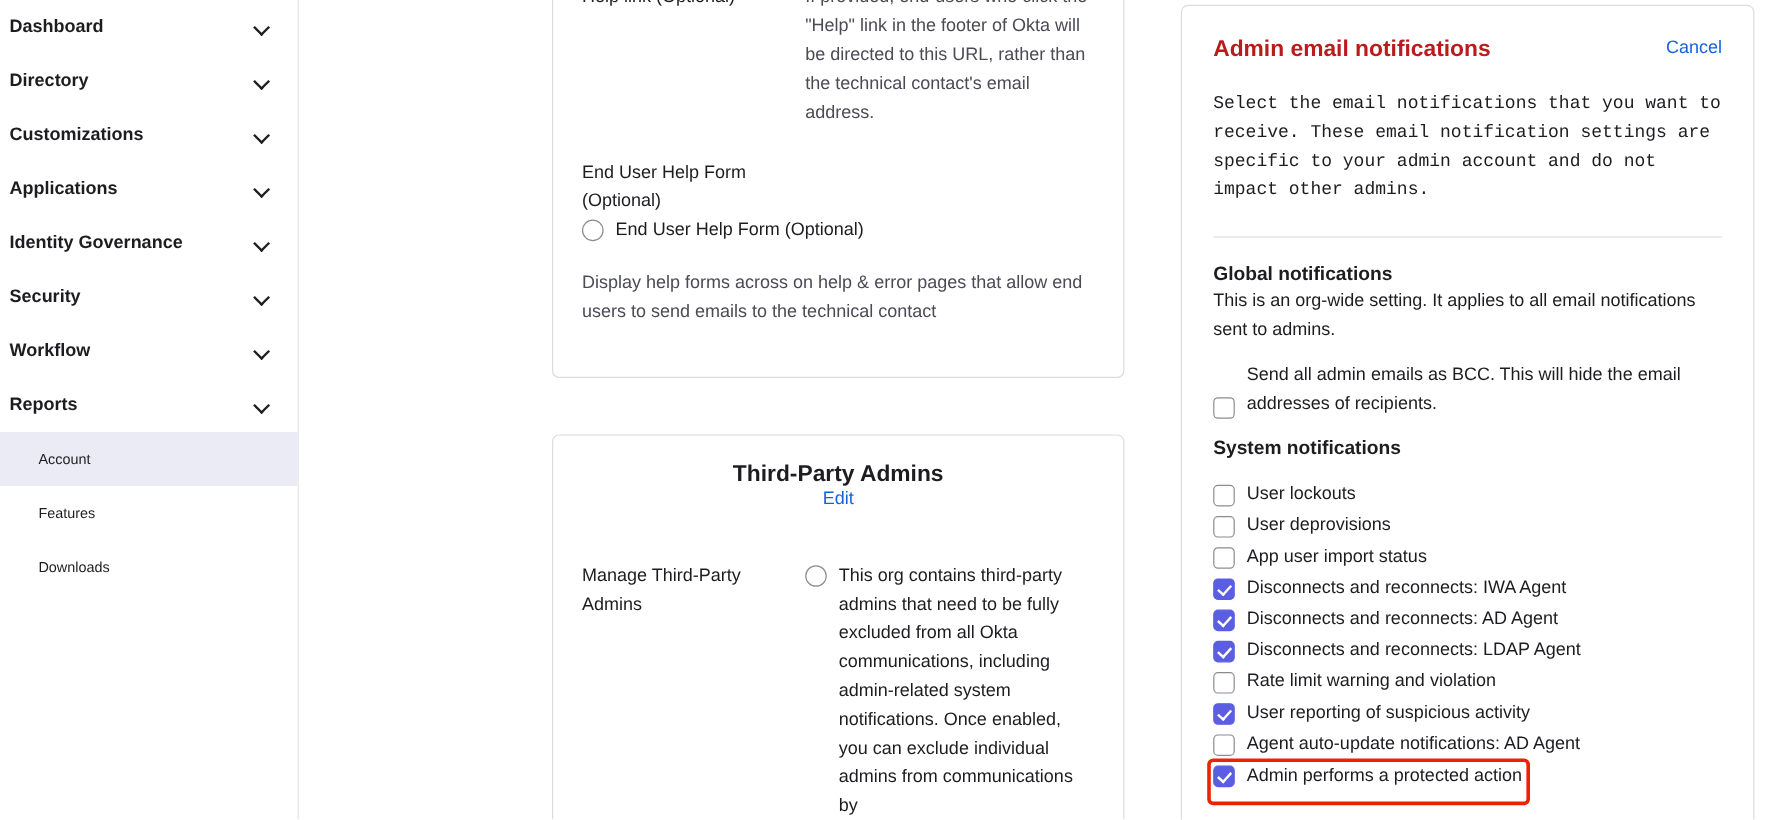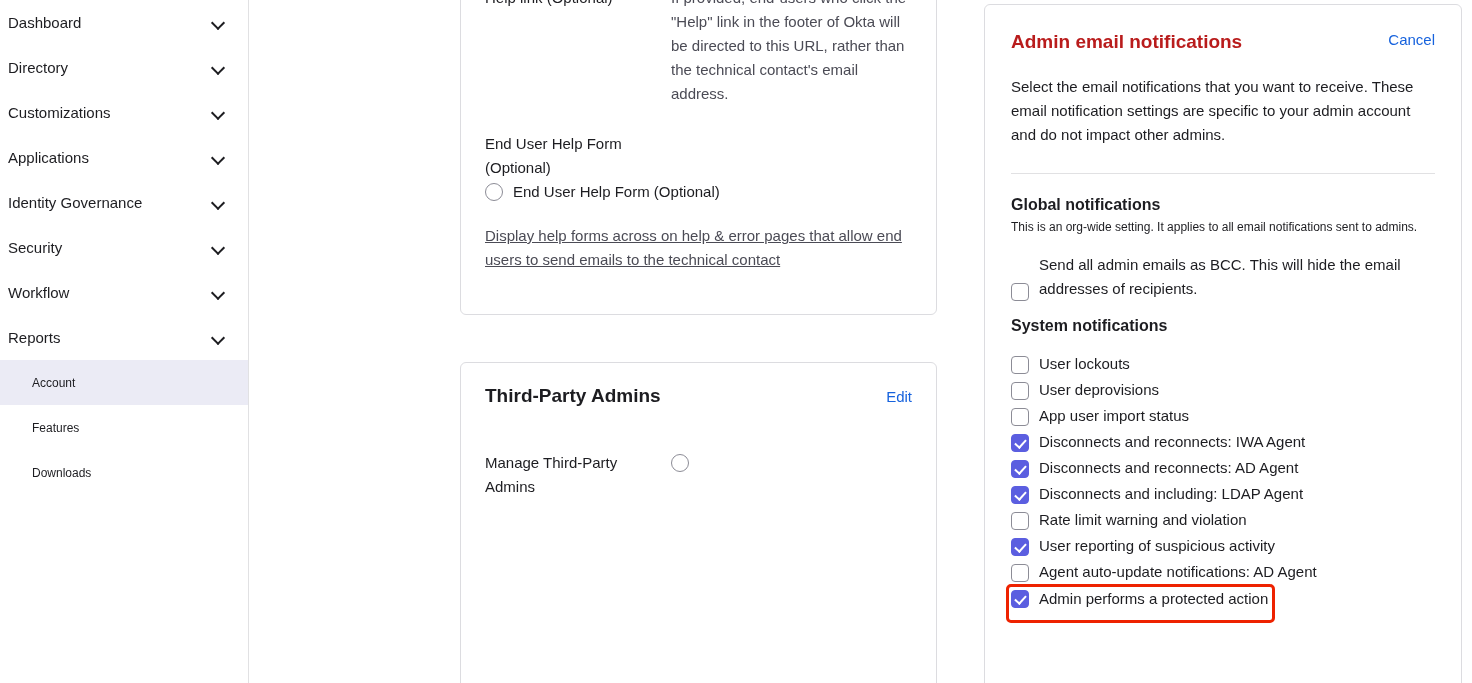--- a/index.html
+++ b/index.html
@@ -35,7 +35,7 @@
     height: 45px;
     padding: 0 22px 0 8px;
     font-size: 15px;
-    font-weight: normal;
+    font-weight: bold;
     color: #1d1d21;
     cursor: pointer;
   }

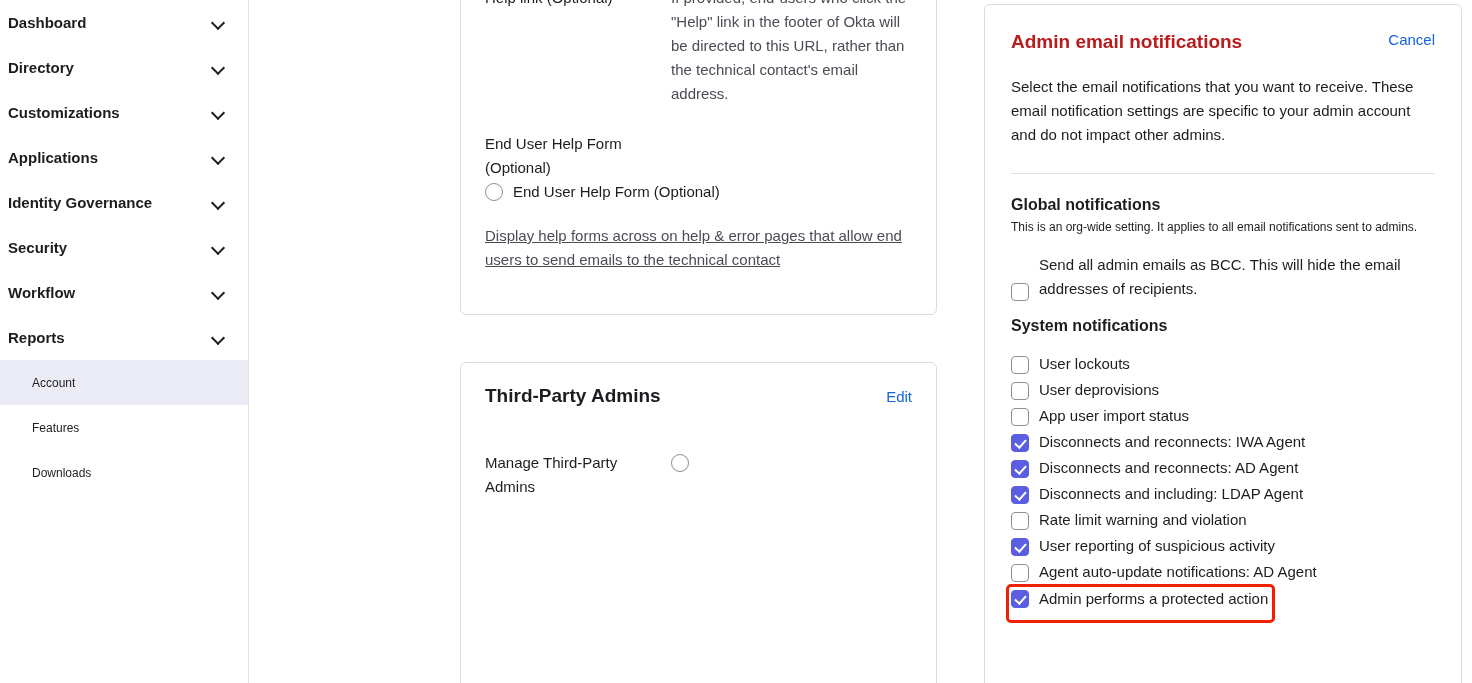--- a/index.html
+++ b/index.html
@@ -185,6 +185,7 @@
     font-size: 15px;
     line-height: 24px;
     color: #1d1d21;
+    font-family: Liberation Mono, monospace;
   }
   .divider {
     margin: 26px 0 0 0;

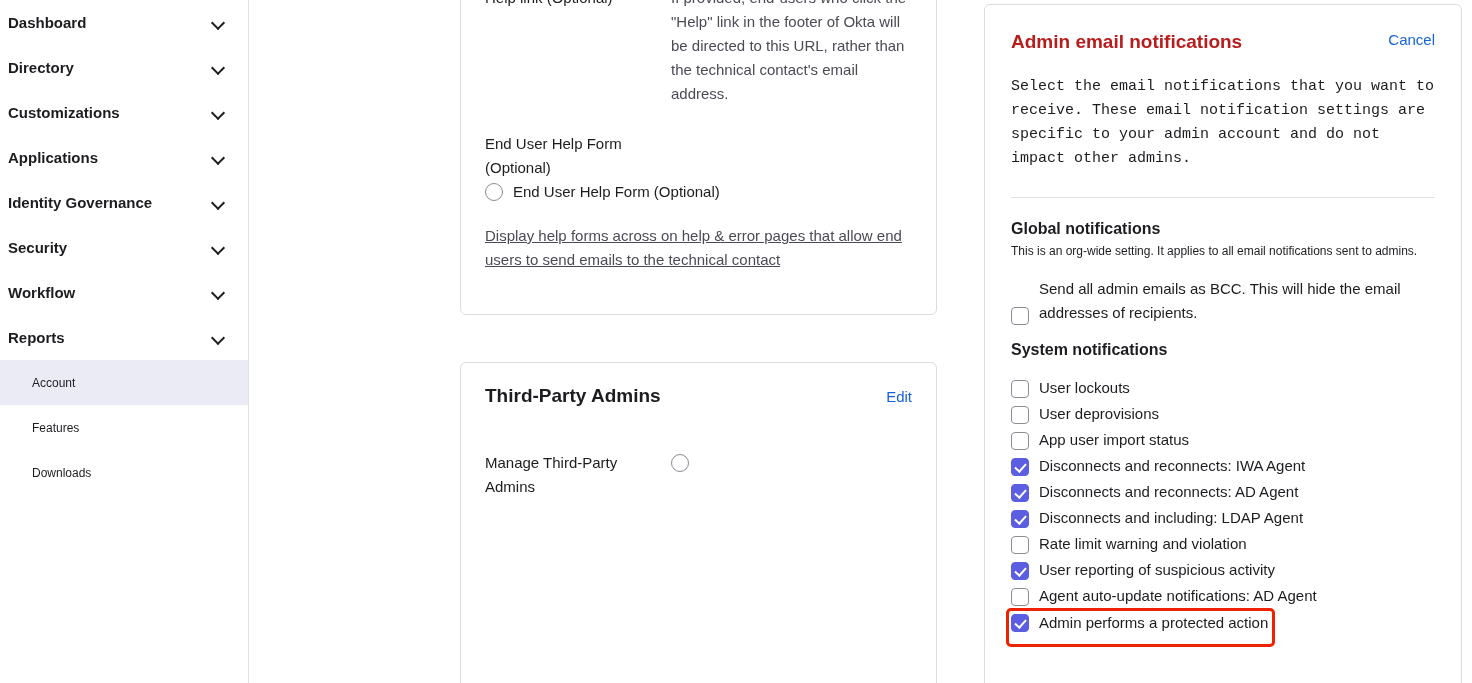--- a/index.html
+++ b/index.html
@@ -317,7 +317,7 @@
             <span class="checkbox-empty"></span>
             <span class="cb-text">End User Help Form (Optional)</span>
           </div>
-          <div class="help-text" style="margin-top:20px;text-decoration:underline;">Display help forms across on help &amp; error pages that allow end users to send emails to the technical contact</div>
+          <div class="help-text" style="margin-top:20px;">Display help forms across on help &amp; error pages that allow end users to send emails to the technical contact</div>
         </div>
       </div>
     </section>

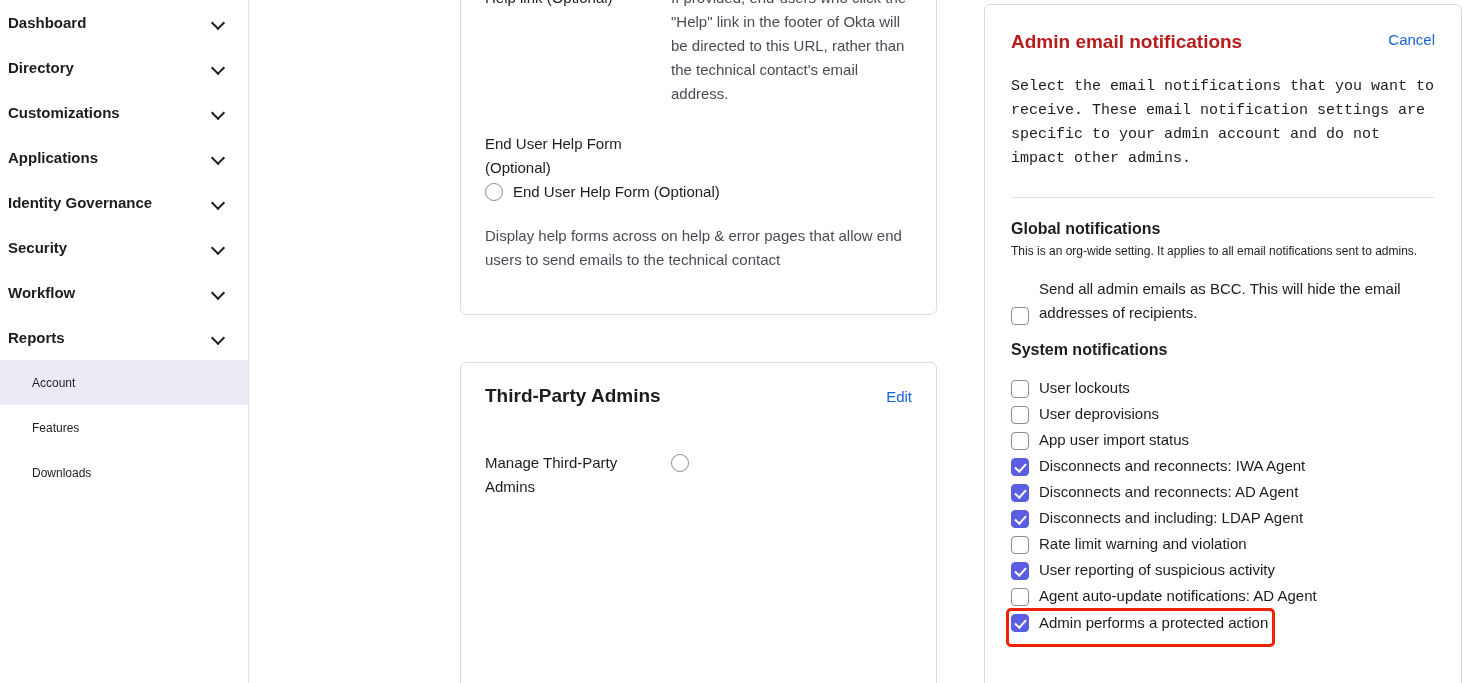--- a/index.html
+++ b/index.html
@@ -199,7 +199,7 @@
     color: #1d1d21;
   }
   .section-sub {
-    font-size: 12px;
+    font-size: 15px;
     line-height: 24px;
     color: #1d1d21;
     margin-top: 1px;

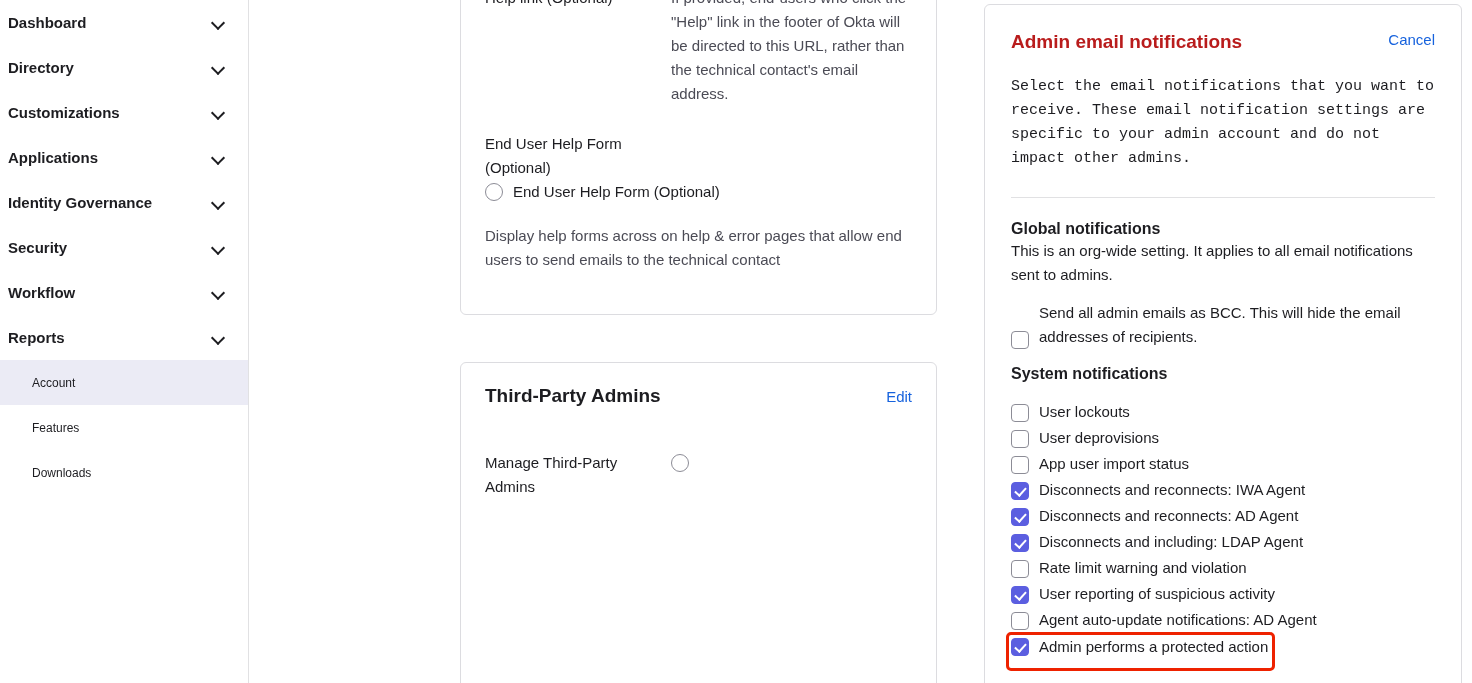--- a/index.html
+++ b/index.html
@@ -110,6 +110,7 @@
     align-items: center;
     justify-content: space-between;
     padding: 22px 24px 10px 24px;
+    flex-direction: column;
   }
   .row {
     display: flex;

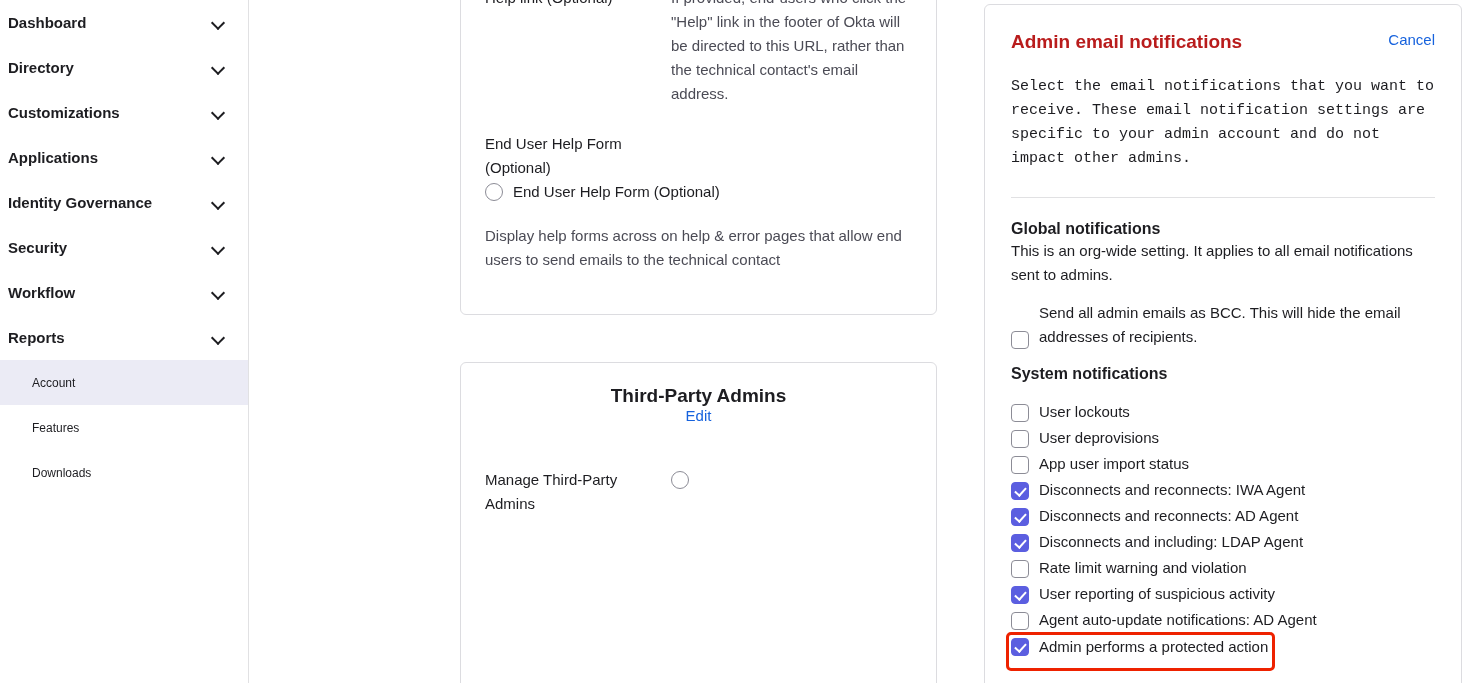--- a/index.html
+++ b/index.html
@@ -333,6 +333,7 @@
         <div class="row-body">
           <div class="cb-line">
             <span class="checkbox-empty"></span>
+            <span class="cb-text">This org contains third-party admins that need to be fully excluded from all Okta communications, including admin-related system notifications. Once enabled, you can exclude individual admins from communications by</span>
           </div>
         </div>
       </div>

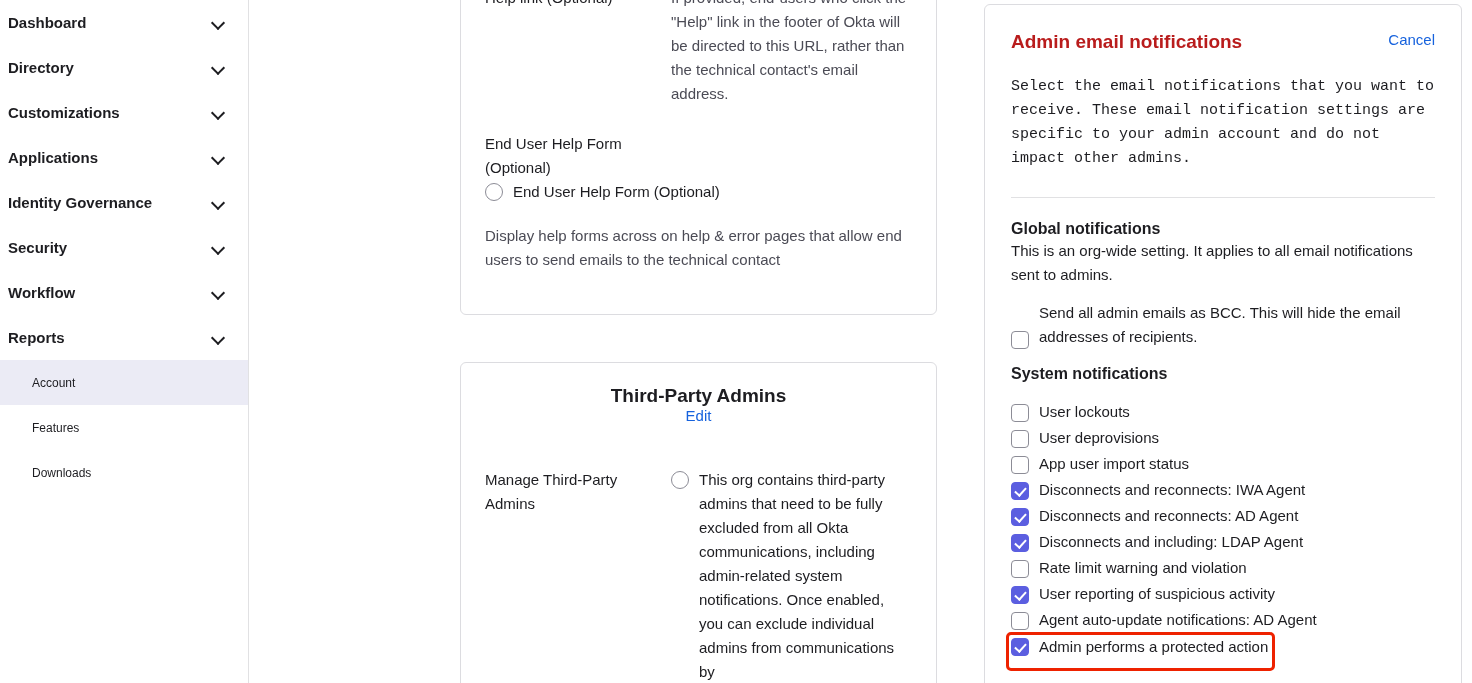--- a/index.html
+++ b/index.html
@@ -388,7 +388,7 @@
 
       <div class="opt sys">
         <span class="box on"></span>
-        <span class="opt-label">Disconnects and including: LDAP Agent</span>
+        <span class="opt-label">Disconnects and reconnects: LDAP Agent</span>
       </div>
 
       <div class="opt sys">

